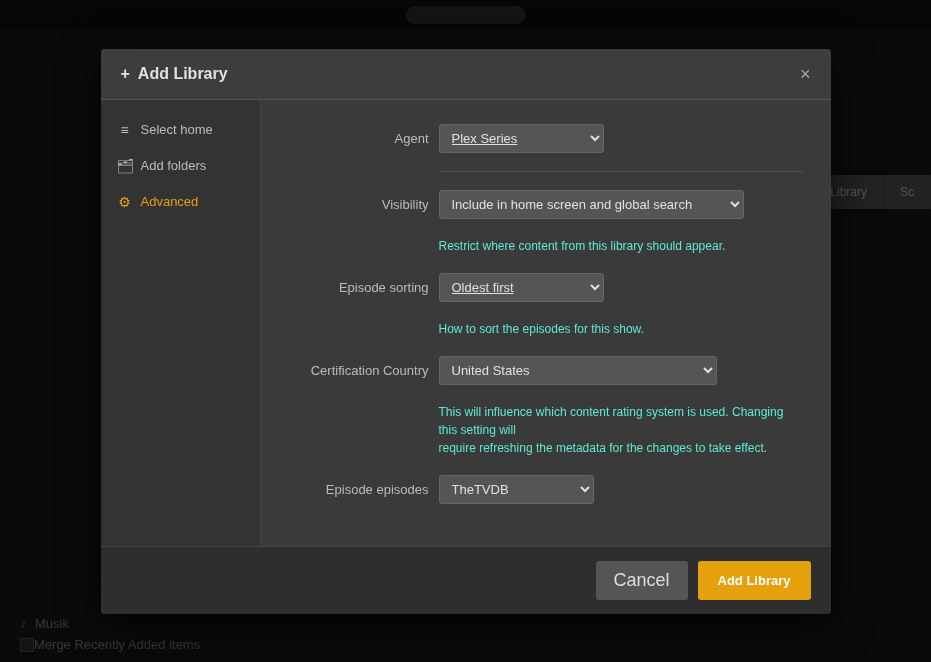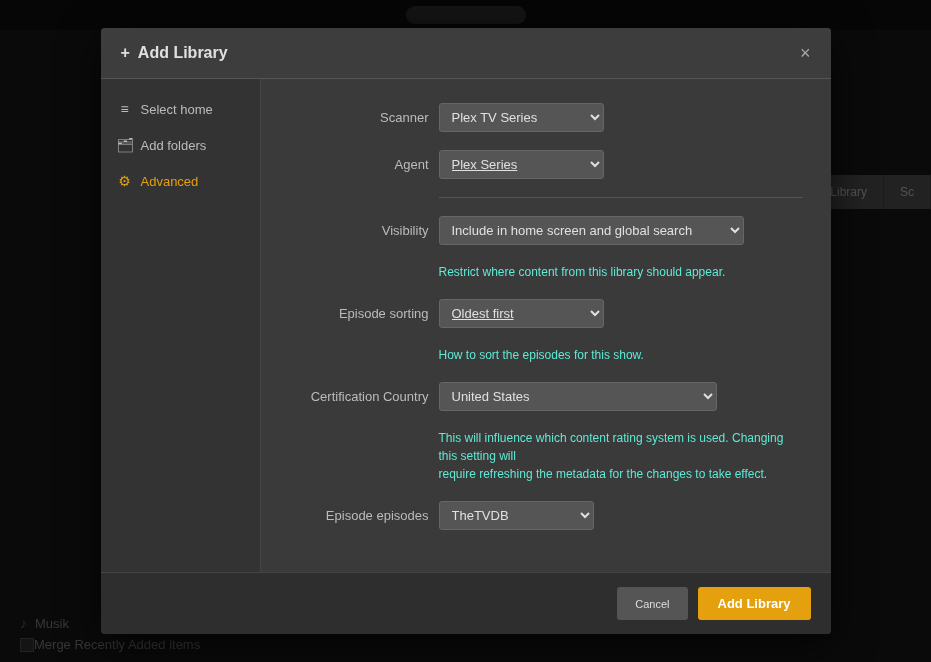--- a/index.html
+++ b/index.html
@@ -347,14 +347,6 @@
 
       <div class="main-content">
 
-        <div class="form-row">
-          <label class="form-label">Scanner</label>
-          <select class="form-select form-select-medium">
-            <option>Plex TV Series</option>
-            <option>Plex Movie Scanner</option>
-            <option>Personal Media Shows</option>
-          </select>
-        </div>
 
         <div class="form-row">
           <label class="form-label">Agent</label>

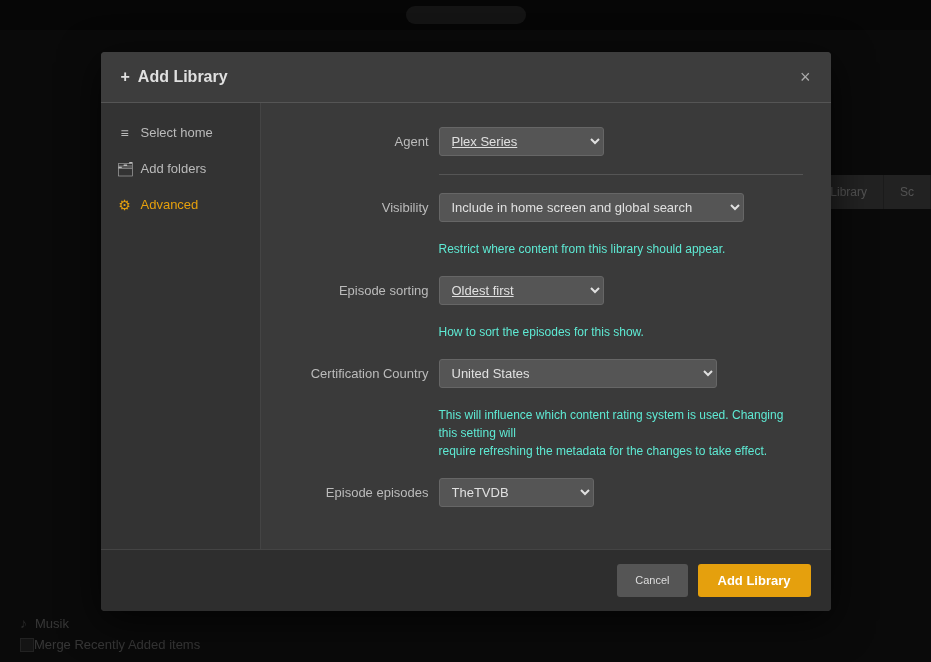--- a/index.html
+++ b/index.html
@@ -240,7 +240,7 @@
       padding: 9px 18px;
       border-radius: 3px;
       cursor: pointer;
-      font-size: 11px;
+      font-size: 18px;
     }
 
     .btn-add {

